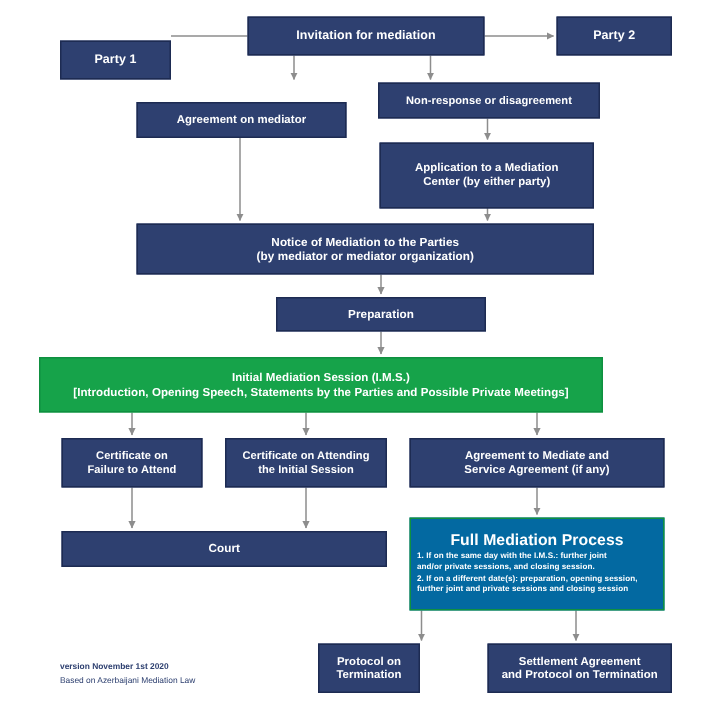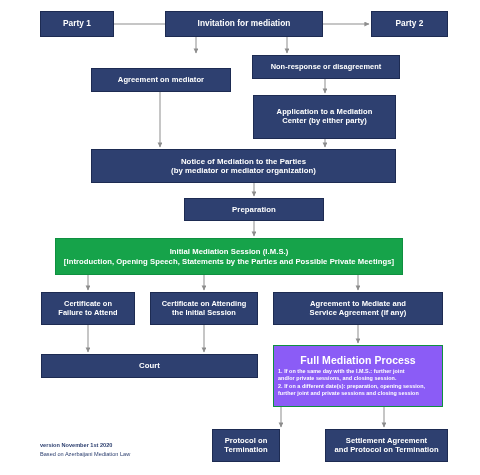--- a/index.html
+++ b/index.html
@@ -87,7 +87,7 @@
   </svg>
 
   <div id="nodes">
-      <div class="node navy" style="left: 40px; top: 11px; width: 74px; height: 26px; font-size: 8.3px;">
+      <div class="node navy" style="left: 40px; top: 27px; width: 74px; height: 26px; font-size: 8.3px;">
         <span class="ln">Party 1</span>
       </div>
       <div class="node navy" style="left: 165px; top: 11px; width: 158px; height: 26px; font-size: 8.3px;">

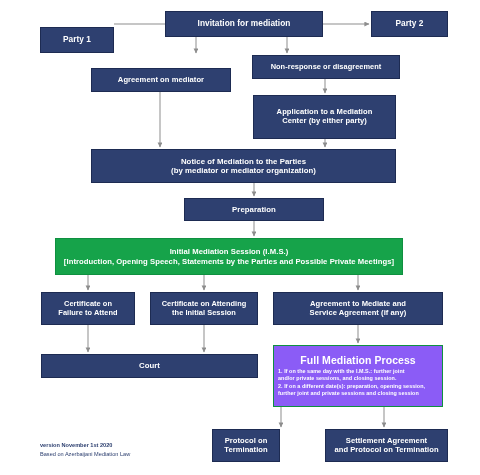--- a/index.html
+++ b/index.html
@@ -113,7 +113,7 @@
       <div class="node navy" style="left: 184px; top: 198px; width: 140px; height: 23px; font-size: 7.8px;">
         <span class="ln">Preparation</span>
       </div>
-      <div class="node green" style="left: 55px; top: 238px; width: 348px; height: 37px; font-size: 7.7px;">
+      <div class="node green" style="left: 26px; top: 238px; width: 376px; height: 37px; font-size: 7.7px;">
         <span class="ln">Initial Mediation Session (I.M.S.)</span>
         <span class="ln">[Introduction, Opening Speech, Statements by the Parties and Possible Private Meetings]</span>
       </div>

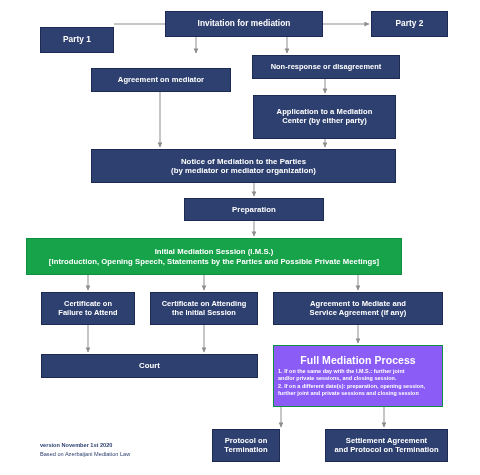--- a/index.html
+++ b/index.html
@@ -24,7 +24,7 @@
   }
   .navy{background:#2e4070;border:1px solid #1d2b52;}
   .green{background:#16a34a;border:1px solid #0f9040;}
-  .green2{background:#8b5cf6;border:1px solid #0f9040;}
+  .green2{background:#0369a1;border:1px solid #0f9040;}
   .node .ln{display:block;white-space:nowrap;}
   .fmp-title{font-size:10.5px;font-weight:bold;margin-bottom:1px;}
   .fmp-body{font-size:5.4px;font-weight:bold;line-height:1.38;text-align:left;

